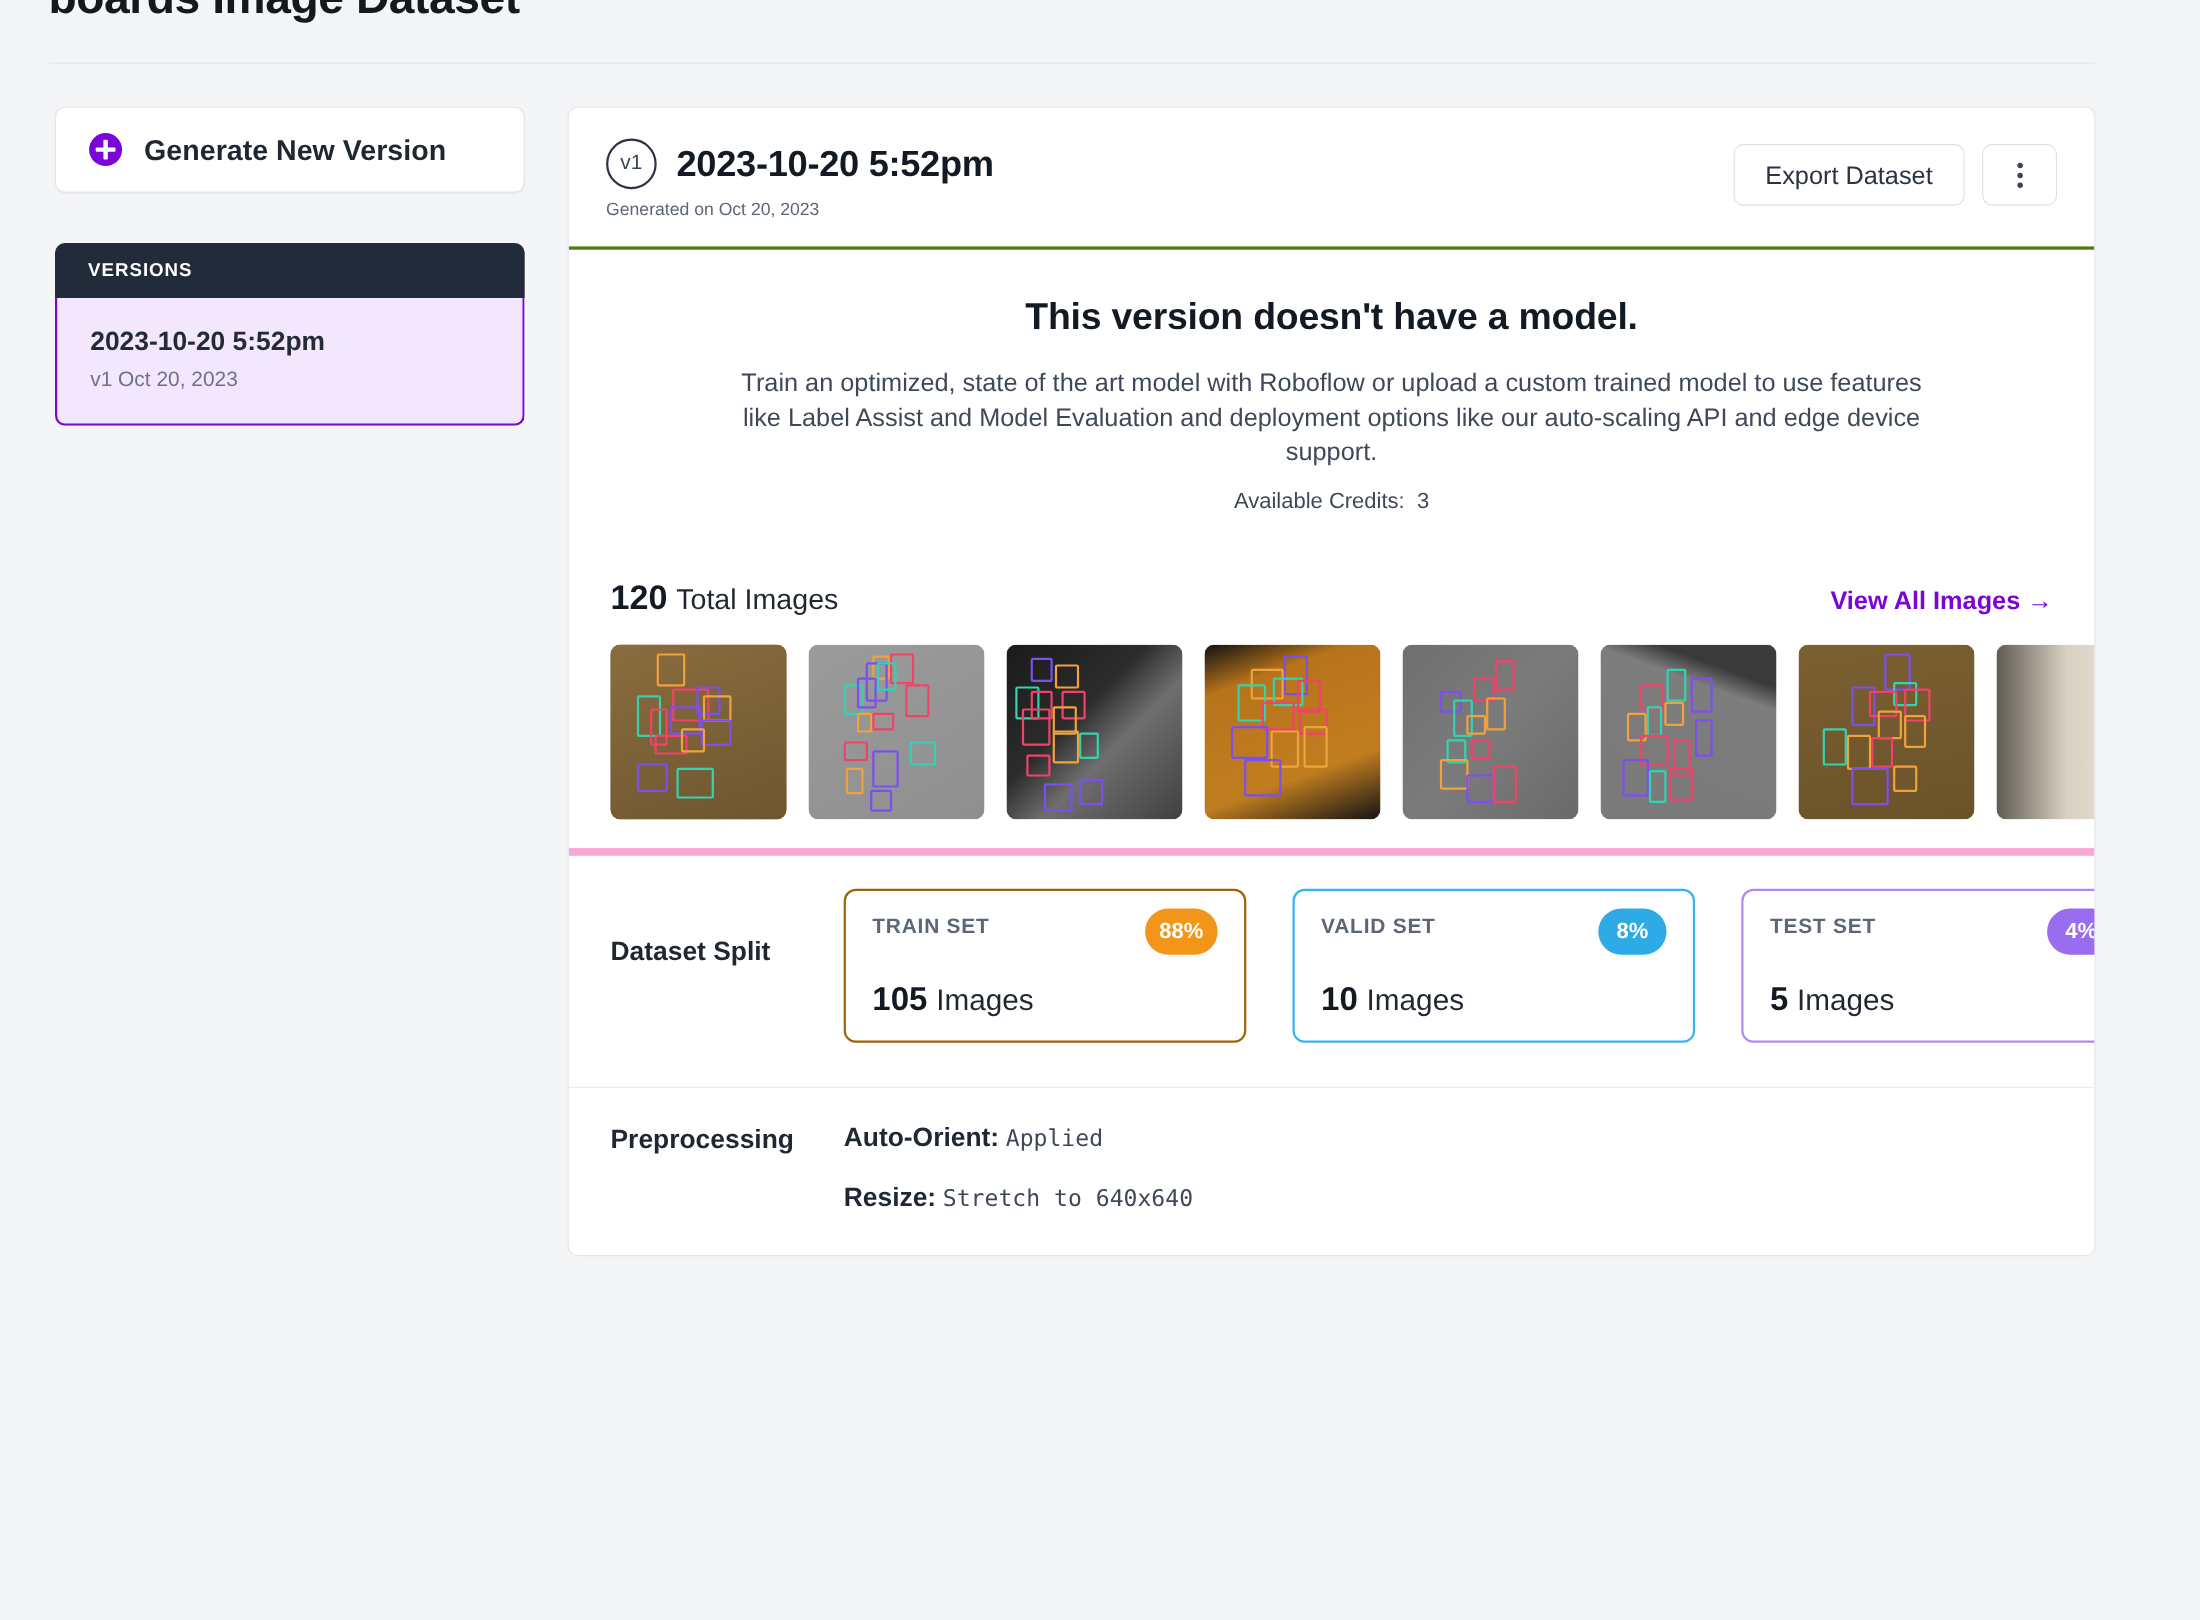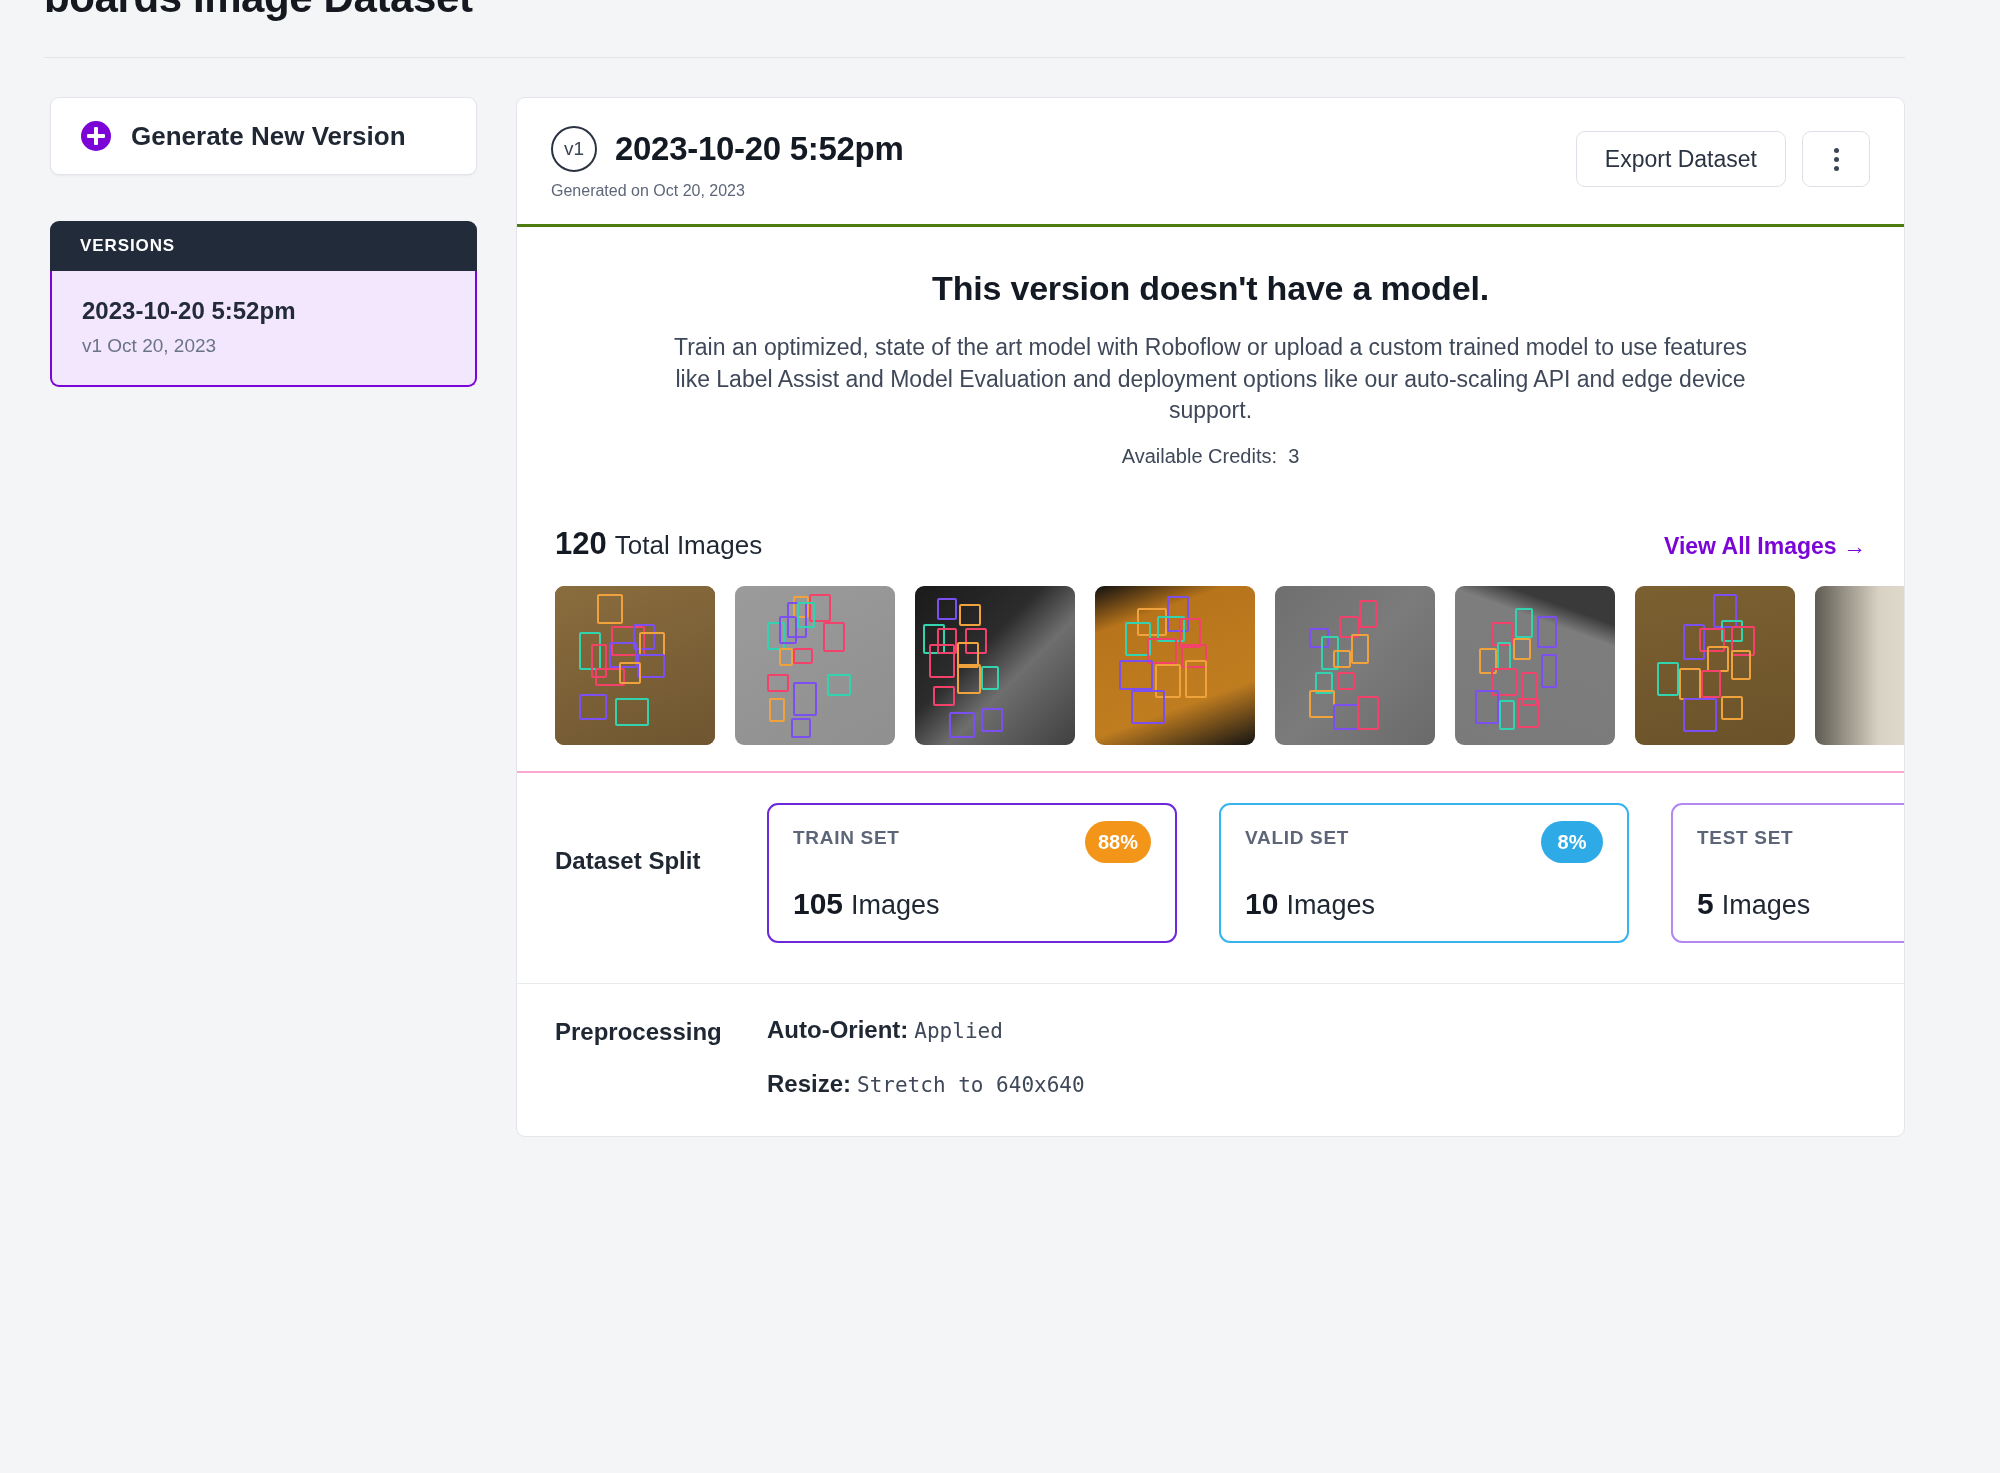--- a/index.html
+++ b/index.html
@@ -250,7 +250,7 @@
   
   .images-sec {
     padding: 18px 0 26px 0;
-    border-bottom: 2px solid #f9a8d4;
+    border-bottom: 7px solid #f9a8d4;
   }
   .images-head {
     display: flex;

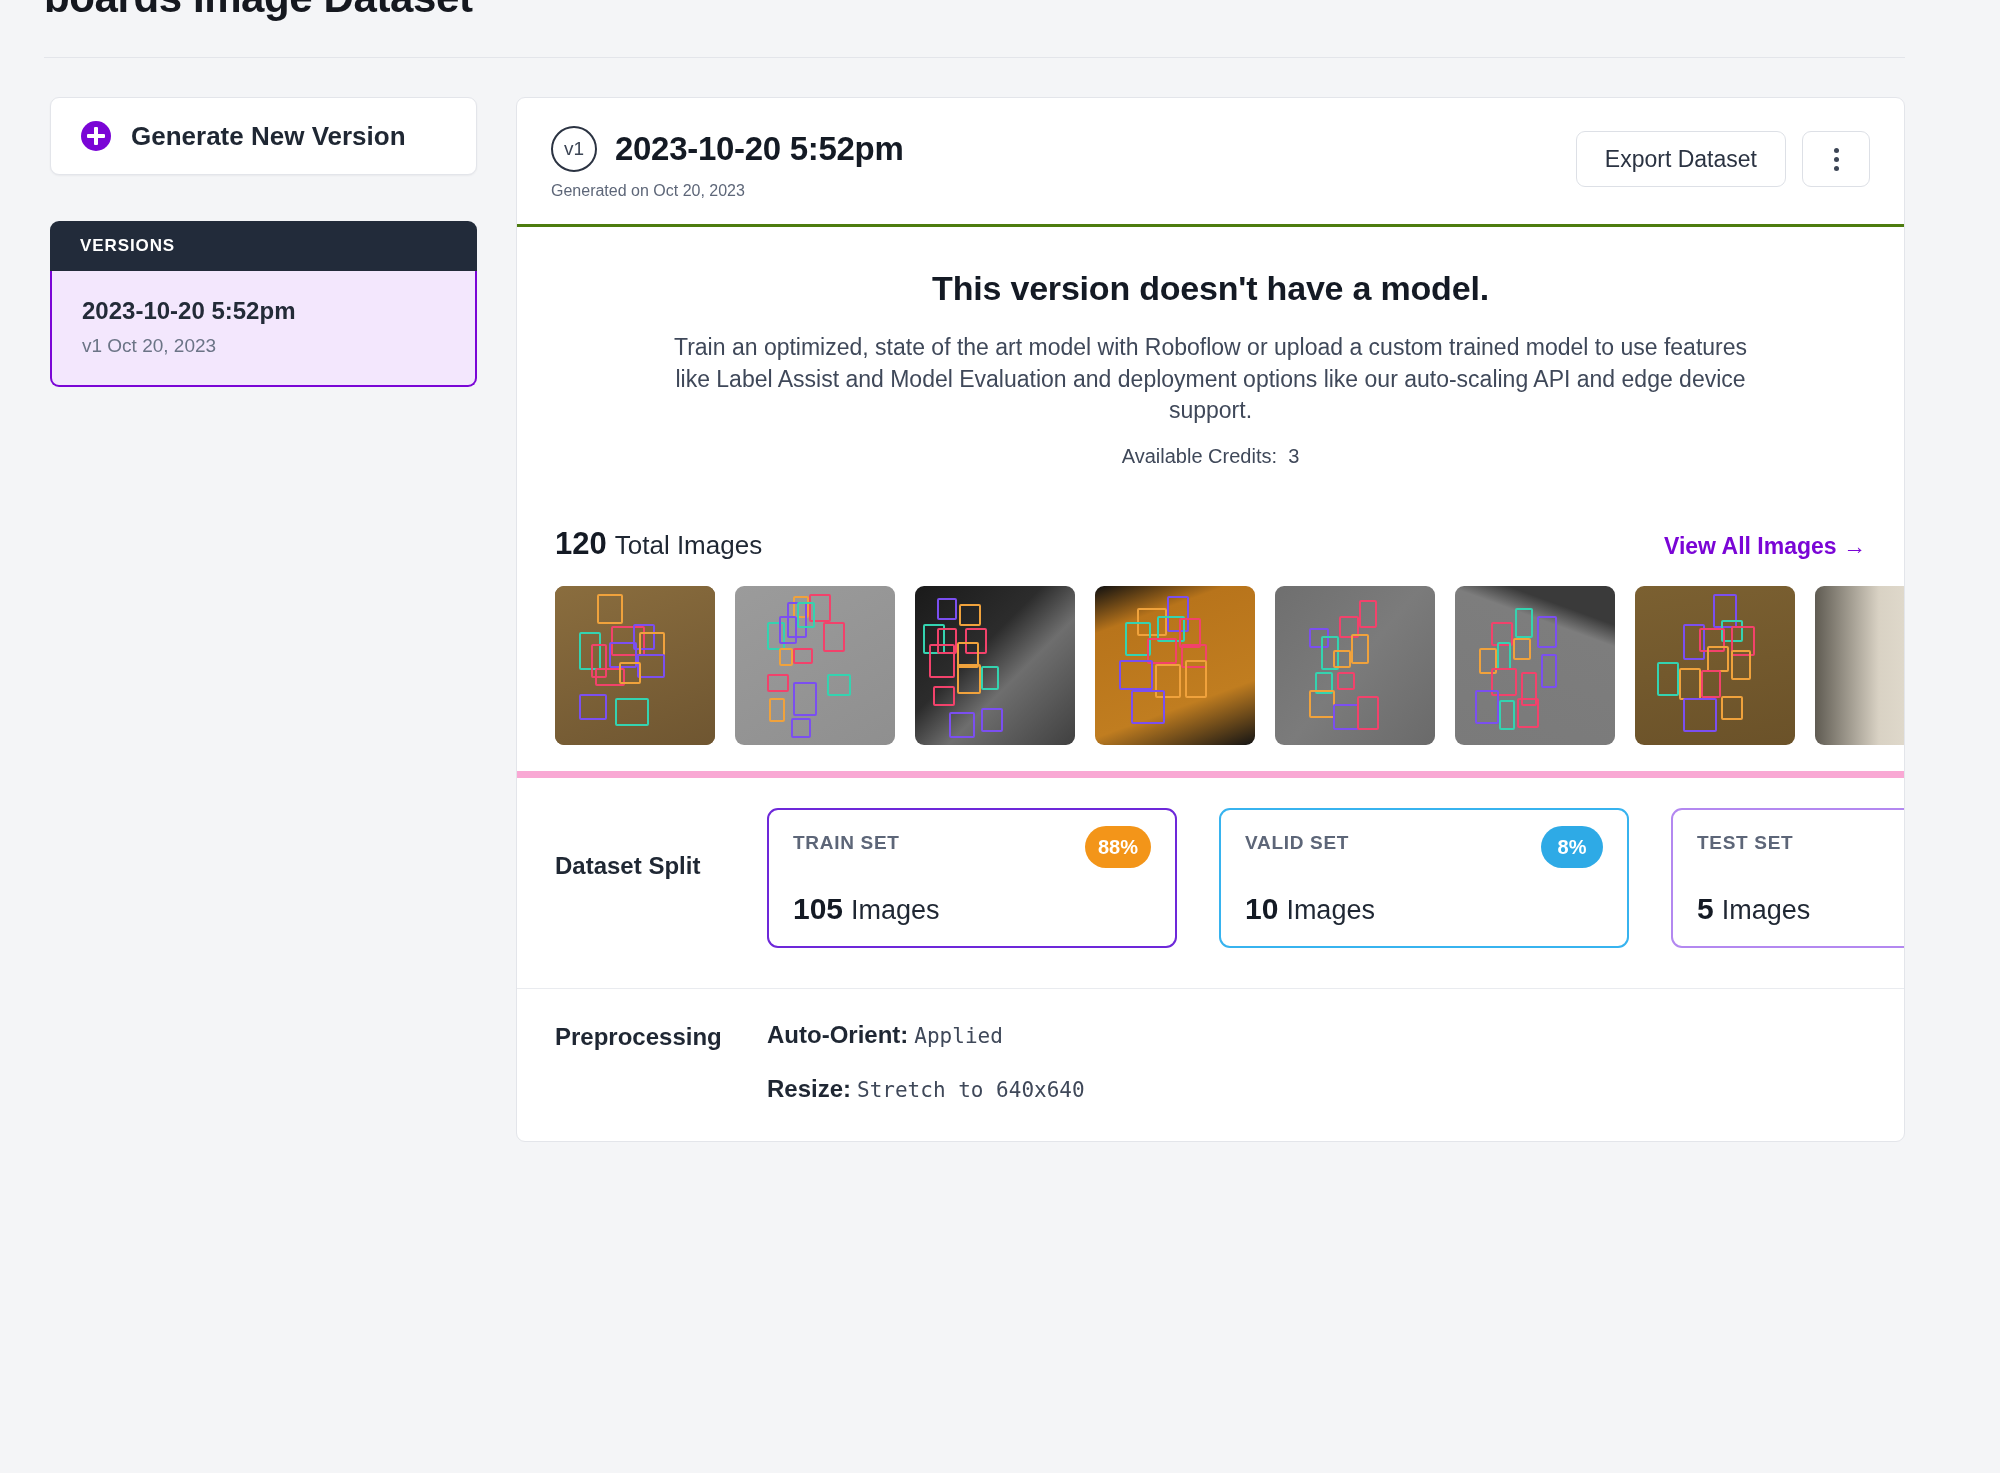--- a/index.html
+++ b/index.html
@@ -306,10 +306,10 @@
   }
   .split-cards { display: flex; gap: 42px; flex: 1; }
   .split-card {
-    width: 410px;
+    width: 366px;
     height: 140px;
     border-radius: 11px;
-    border: 2px solid #6d28d9;
+    border: 2px solid #a16207;
     background: #ffffff;
     padding: 22px 24px;
     position: relative;

